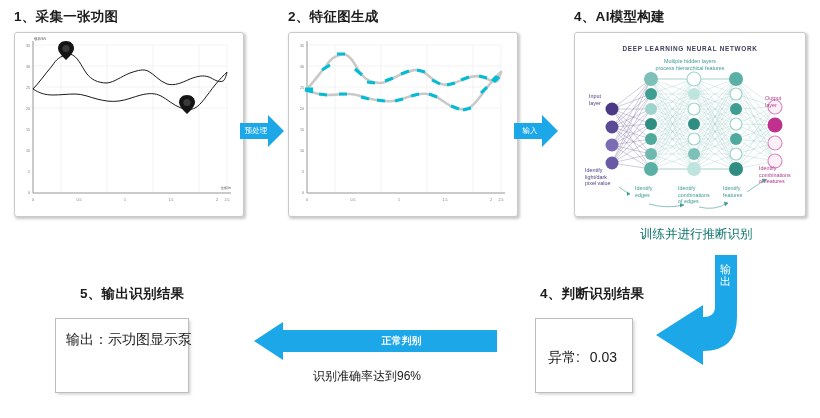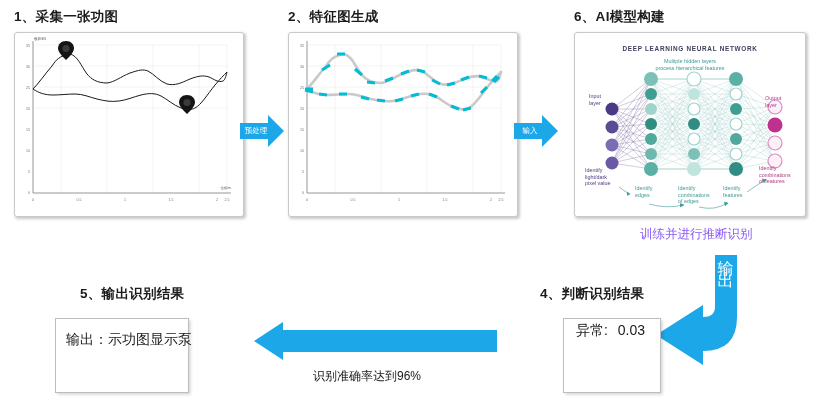--- a/index.html
+++ b/index.html
@@ -218,7 +218,7 @@
   <div class="lbl">输入</div>
 </div>
 
-<div class="abs step-title" style="left:574px;top:8px;">6、AI模型构建</div>
+<div class="abs step-title" style="left:574px;top:8px;">4、AI模型构建</div>
 
 <div class="abs panel" style="left:574px;top:32px;width:232px;height:185px;padding:4px;">
   <div class="nnwrap">

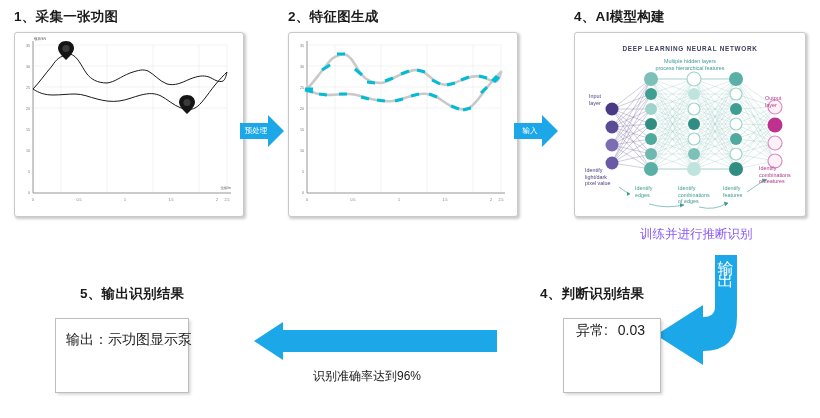--- a/index.html
+++ b/index.html
@@ -44,7 +44,7 @@
           box-shadow:1.5px 1.5px 3px rgba(0,0,0,.18);}
   .resline{font-size:14px;color:#1a1a1a;white-space:nowrap;}
 
-  .caption{font-size:12.5px;color:#8b5cf6;white-space:nowrap;}
+  .caption{font-size:12.5px;color:#0f766e;white-space:nowrap;}
   .subcap{font-size:12px;color:#1a1a1a;white-space:nowrap;}
 
   

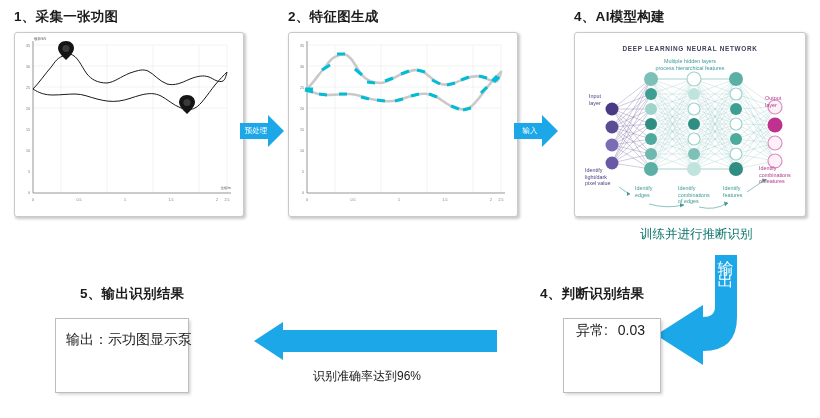--- a/index.html
+++ b/index.html
@@ -36,7 +36,7 @@
       font-size:10px;color:#ffffff;white-space:nowrap;font-weight:600;}
 
   .elbow{position:absolute;}
-  .elbow .lbl{position:absolute;left:0;top:16px;width:22px;text-align:center;font-size:16px;
+  .elbow .lbl{position:absolute;left:0;top:16px;width:22px;text-align:center;font-size:11px;
       color:#ffffff;line-height:12px;letter-spacing:1px;}
 
   

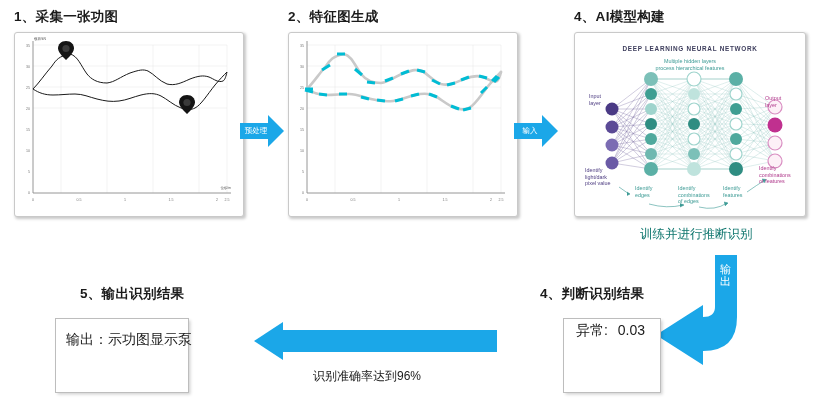--- a/index.html
+++ b/index.html
@@ -492,6 +492,7 @@
 <div class="arrow-left" style="left:254px;top:322px;width:250px;height:38px;">
   <div class="body"></div>
   <div class="head"></div>
+  <div class="lbl">正常判别</div>
 </div>
 
 <div class="abs subcap" style="left:313px;top:368px;">识别准确率达到96%</div>

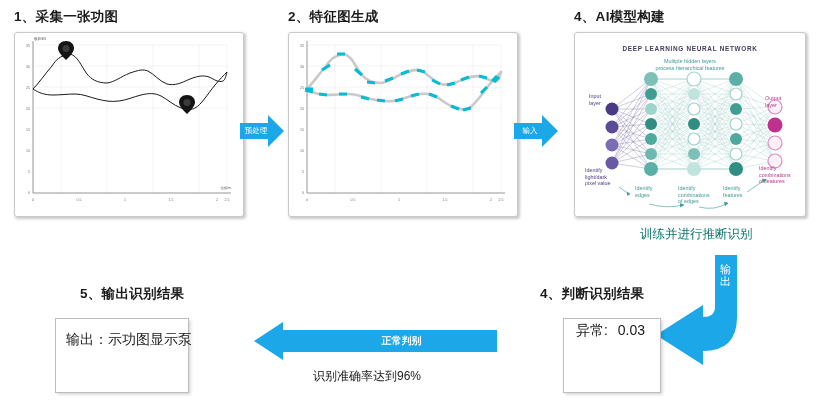--- a/index.html
+++ b/index.html
@@ -482,7 +482,7 @@
 
 <div class="abs step-title" style="left:540px;top:285px;">4、判断识别结果</div>
 
-<div class="abs resbox" style="left:535px;top:318px;width:98px;height:75px;padding:3px 0 0 12px;margin-left:28px;">
+<div class="abs resbox" style="left:535px;top:318px;width:98px;height:75px;padding:30px 0 0 12px;">
   <div class="resline" style="margin-bottom:10px;">
     <span>异常:</span>
     <span style="margin-left:6px;">0.03</span>

